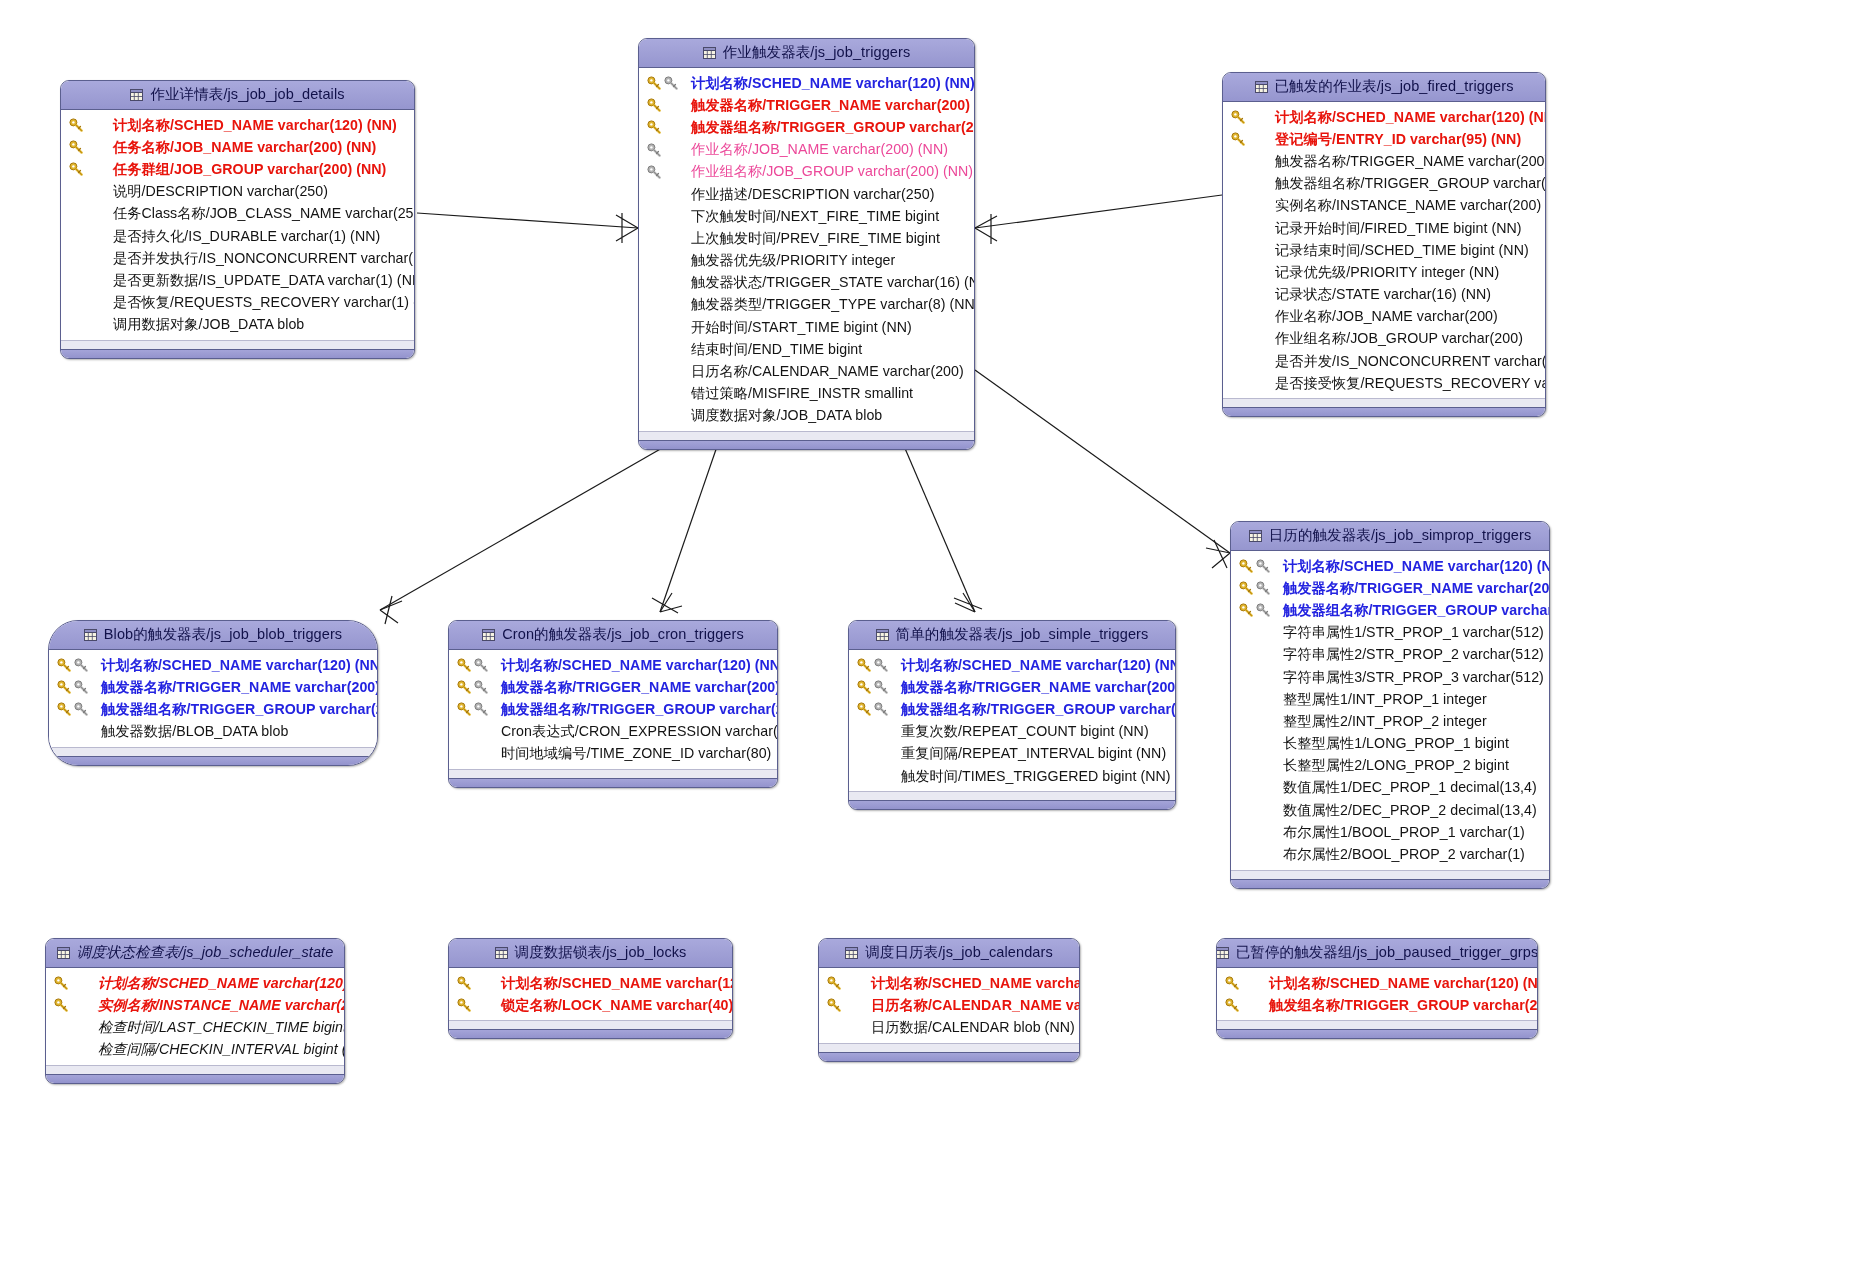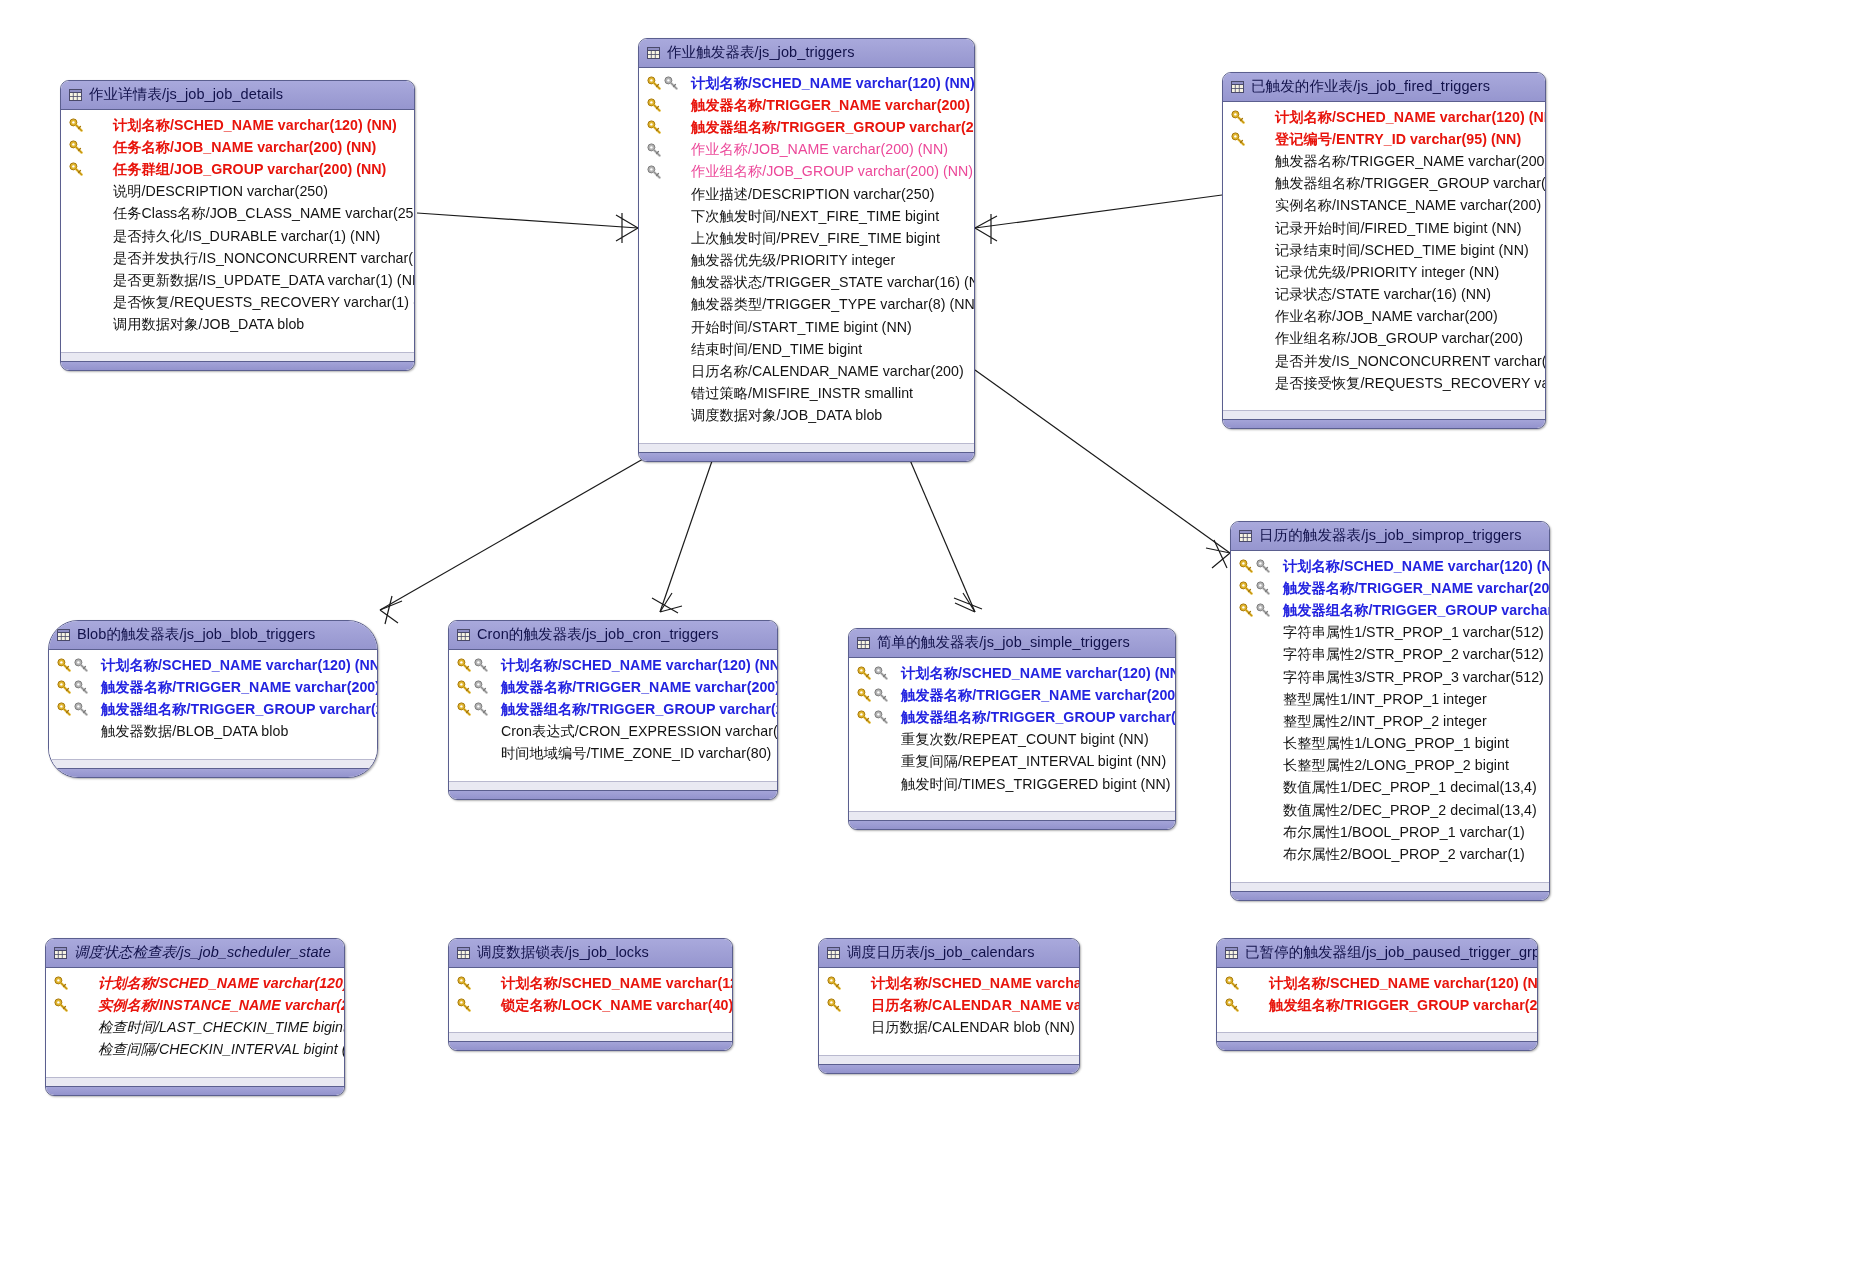--- a/index.html
+++ b/index.html
@@ -42,6 +42,7 @@
     gap: 7px;
     border-top-left-radius: 8px;
     border-top-right-radius: 8px;
+    justify-content: center;
   }
   .entity-title {
     font-size: 14.5px;

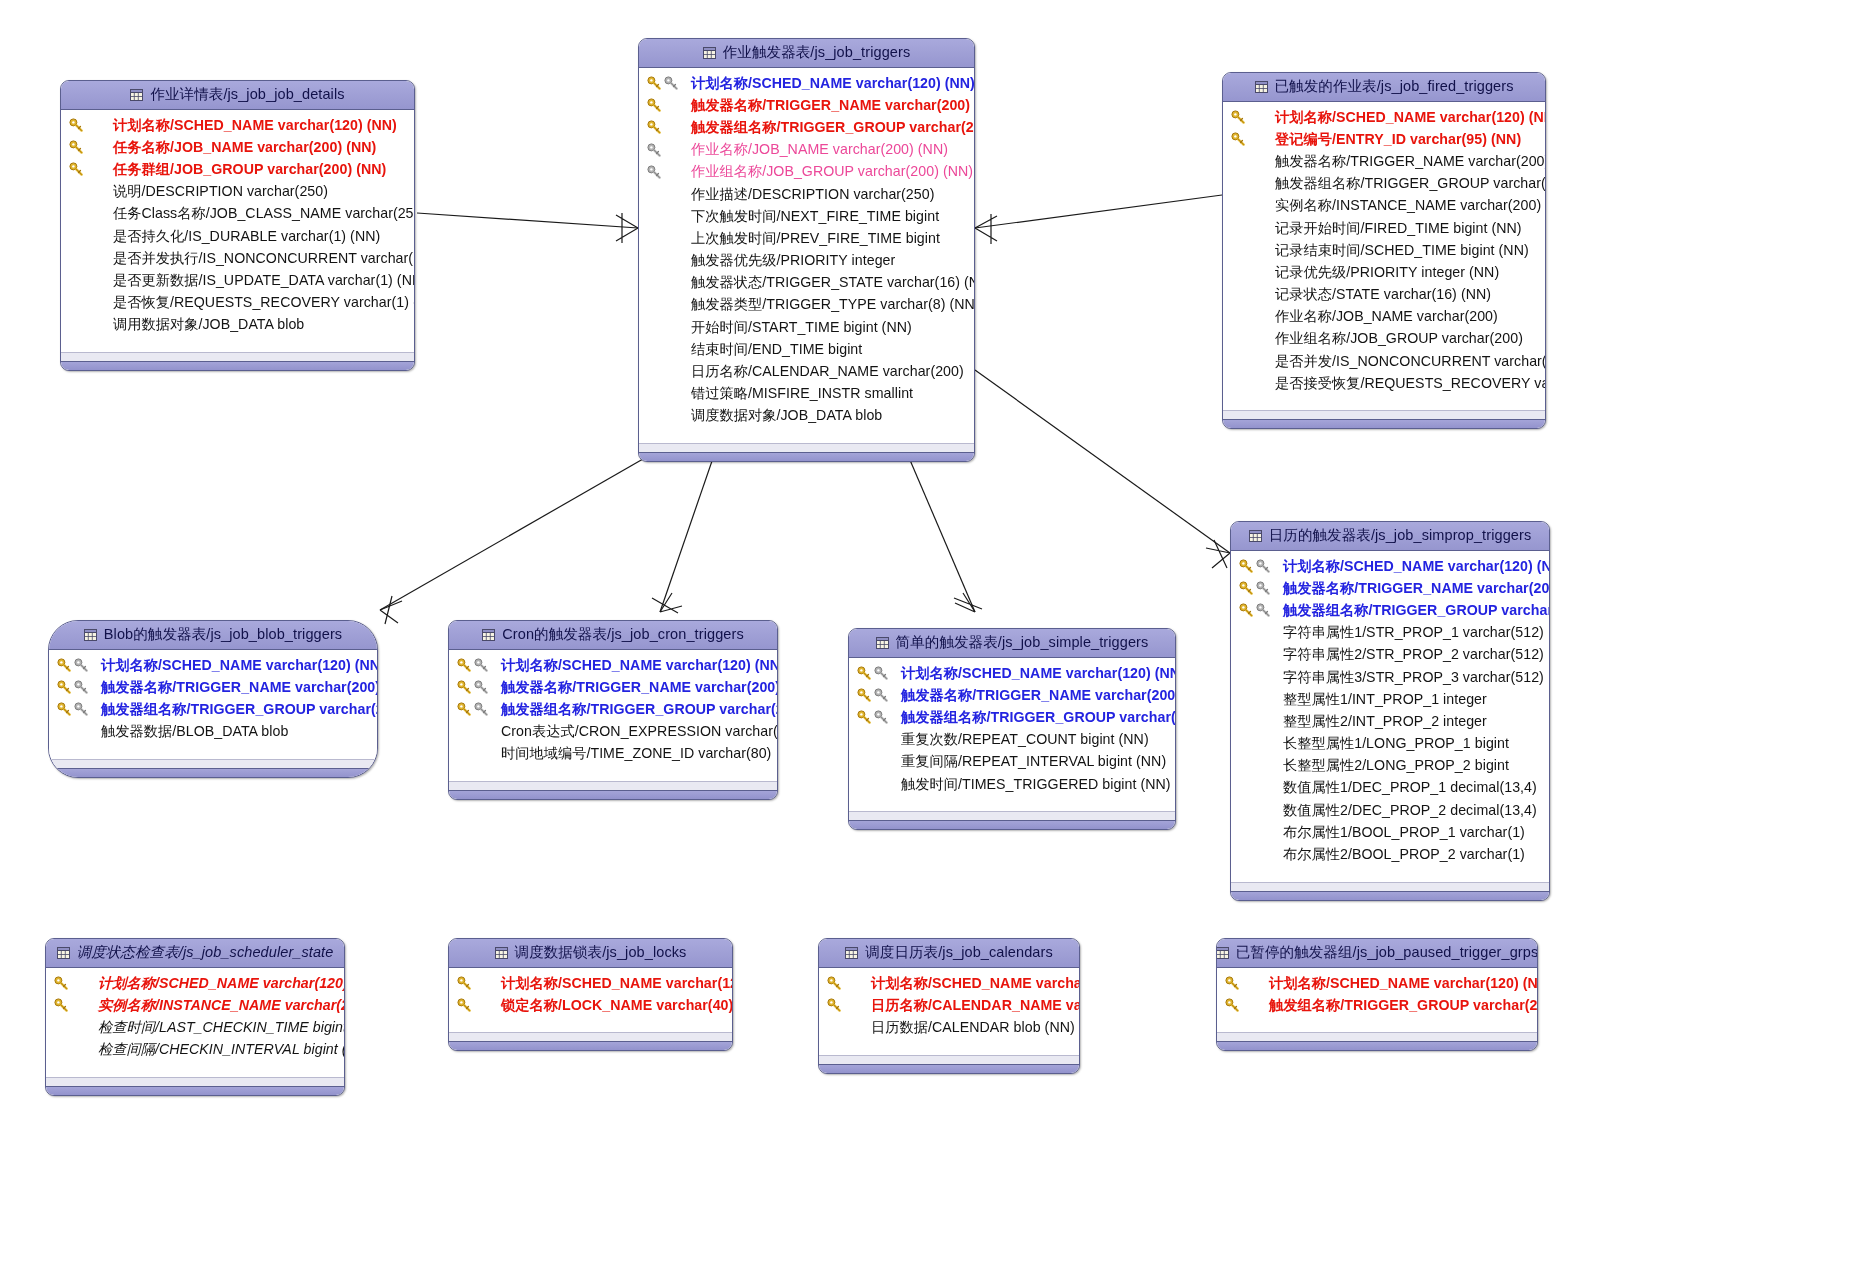--- a/index.html
+++ b/index.html
@@ -52,7 +52,7 @@
   }
   .entity-body {
     background: #ffffff;
-    padding: 4px 0 16px 0;
+    padding: 4px 0 4px 0;
   }
   .entity-footer {
     background: #e9e9f2;

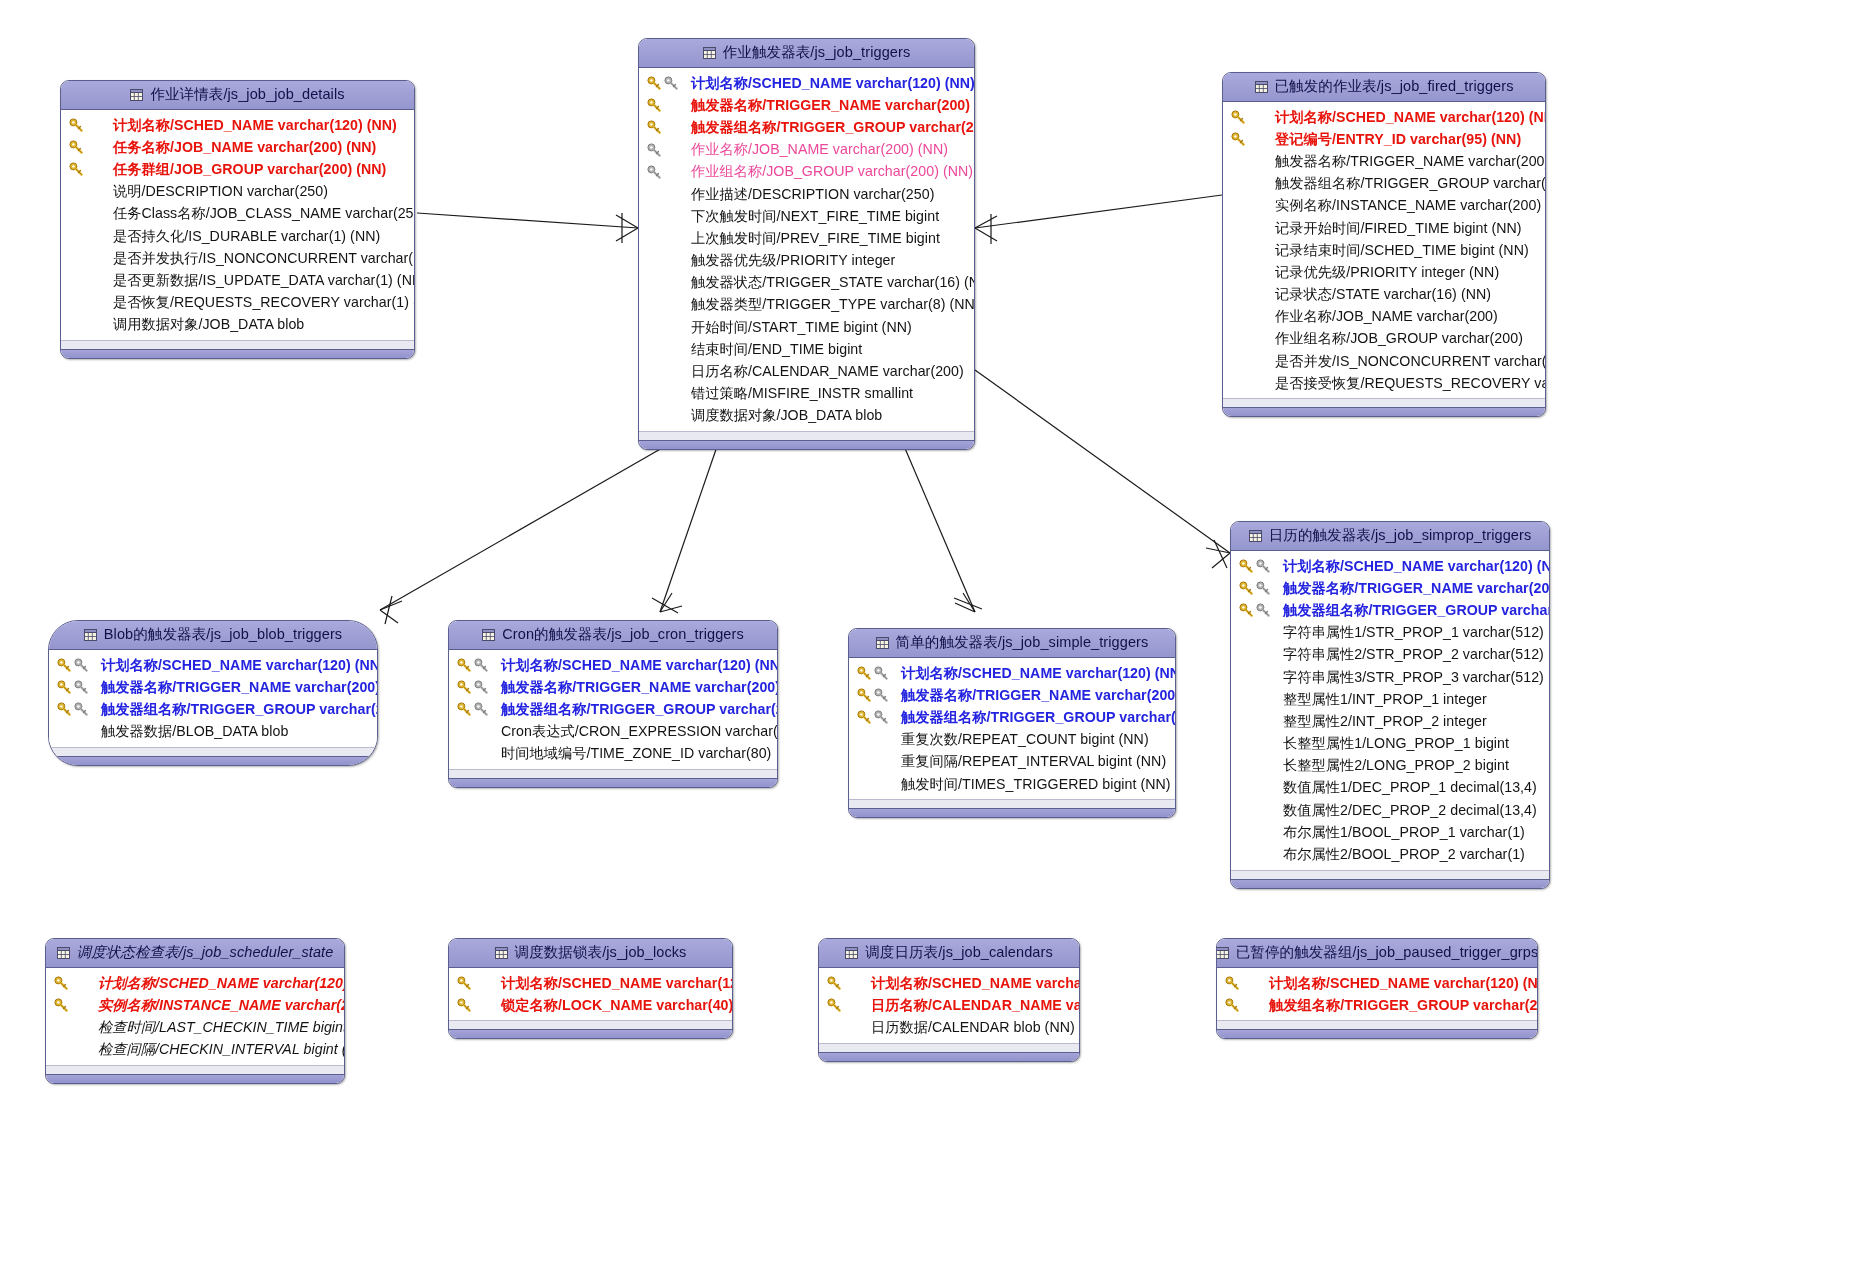--- a/index.html
+++ b/index.html
@@ -758,7 +758,7 @@
       <div class="entity-footer"></div>
       <div class="entity-foot2"></div>
     </div>
-    <div class="entity" style="left: 848px; top: 620px; width: 328px; margin-top: 8px;">
+    <div class="entity" style="left: 848px; top: 620px; width: 328px;">
       <div class="entity-header">
         <span>
           <svg class="tblicon" width="13" height="12" viewBox="0 0 13 12">

